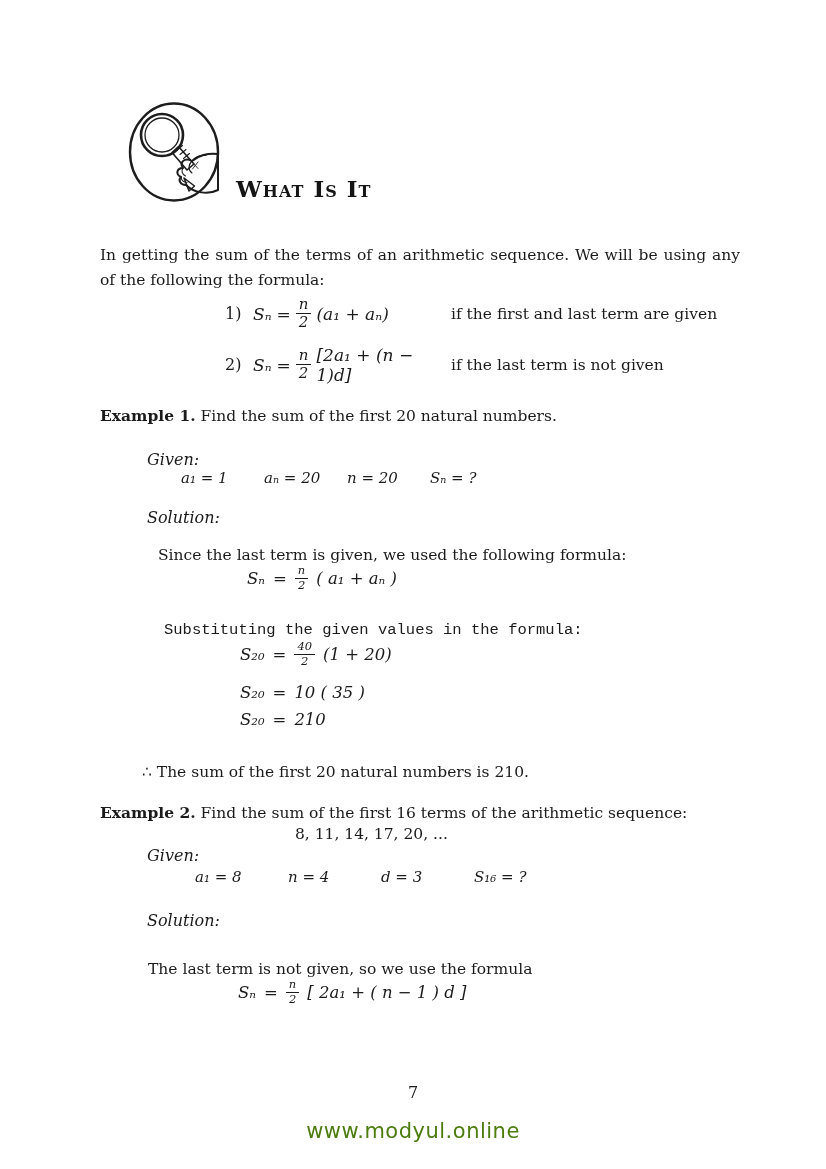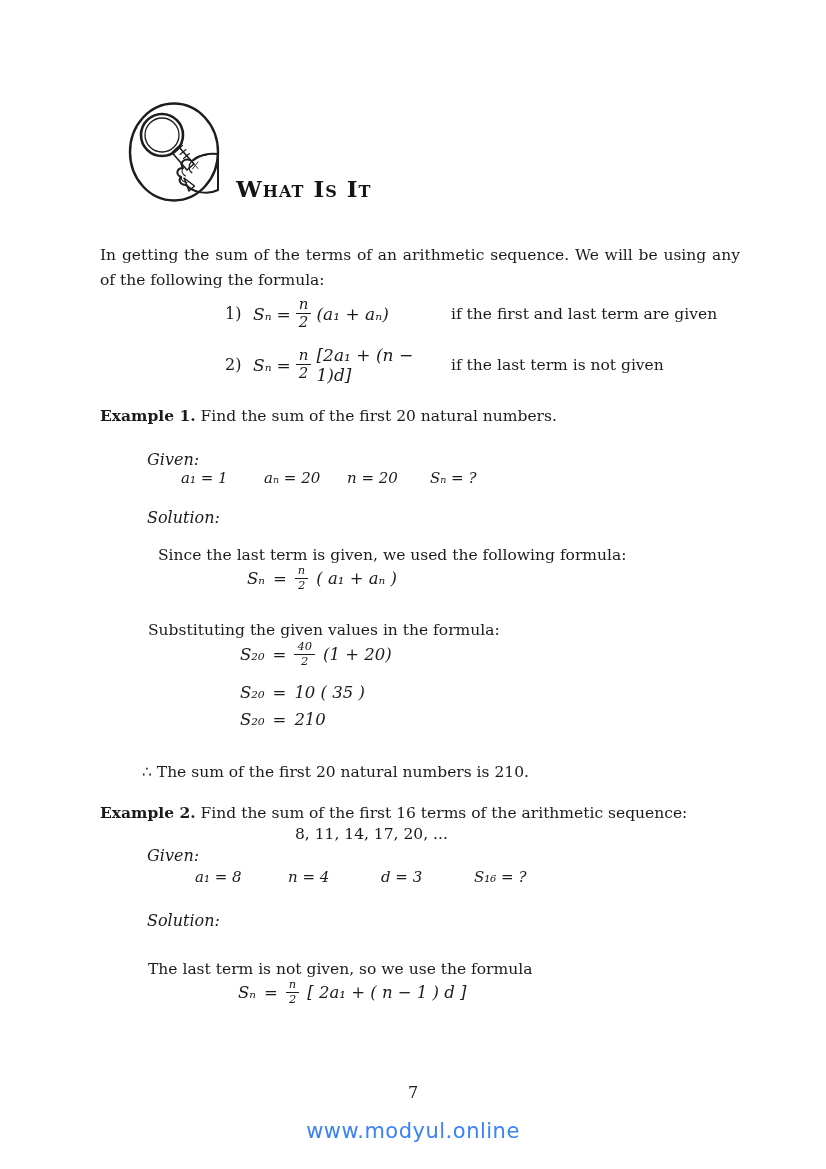--- a/index.html
+++ b/index.html
@@ -193,7 +193,7 @@
     <span>( a₁ + aₙ )</span>
   </div>
 
-  <div class="abs body-text" style="top:618px; left:148px;">Substituting the given values in the formula:</div>
+  <div class="abs body-text" style="top:618px; left:164px;font-family:Liberation Mono, monospace;">Substituting the given values in the formula:</div>
 
   <div class="abs math-line" style="top:635px; left:240px;">
     <span>S₂₀</span>

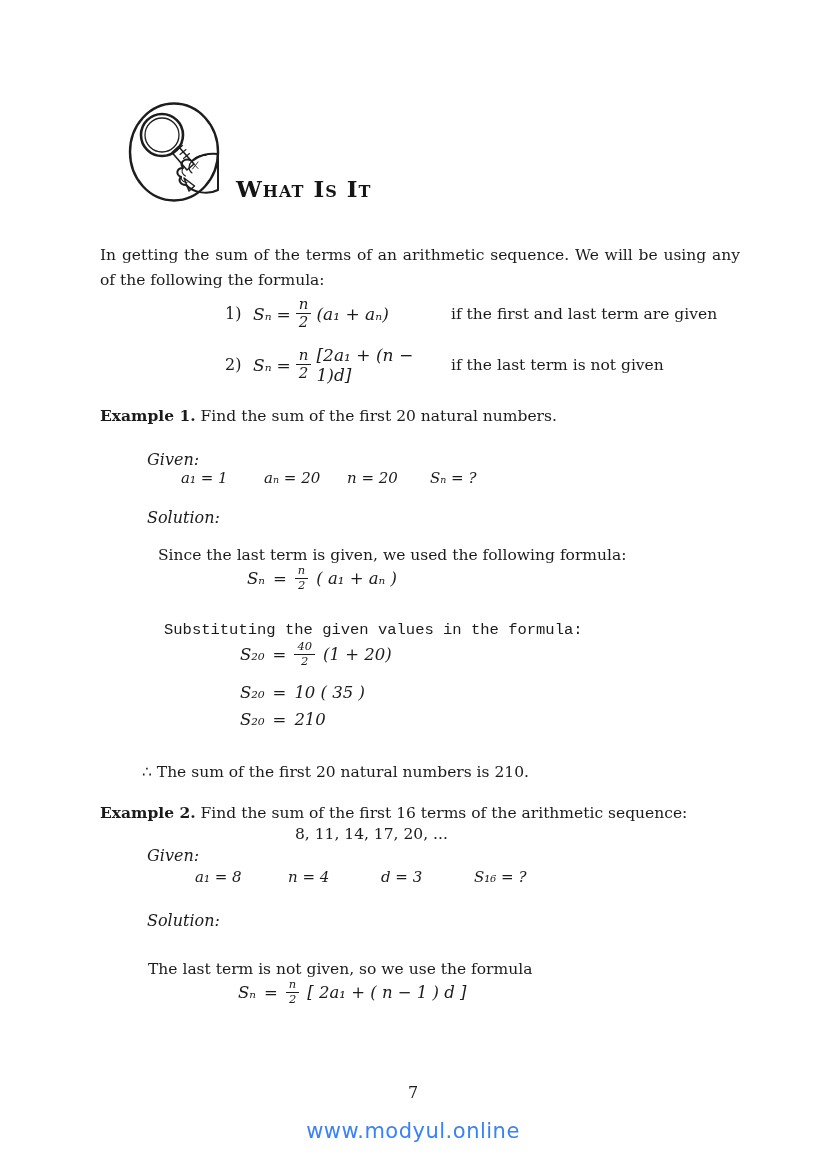--- a/index.html
+++ b/index.html
@@ -98,7 +98,7 @@
     font-family: "DejaVu Sans", sans-serif;
     font-size: 21px;
     letter-spacing: 0.5px;
-    color: #3b82f6;
+    color: #4d7c0f;
   }
   svg .ln { fill: none; stroke: #1d1d1d; stroke-linecap: round; stroke-linejoin: round; }
 </style>

